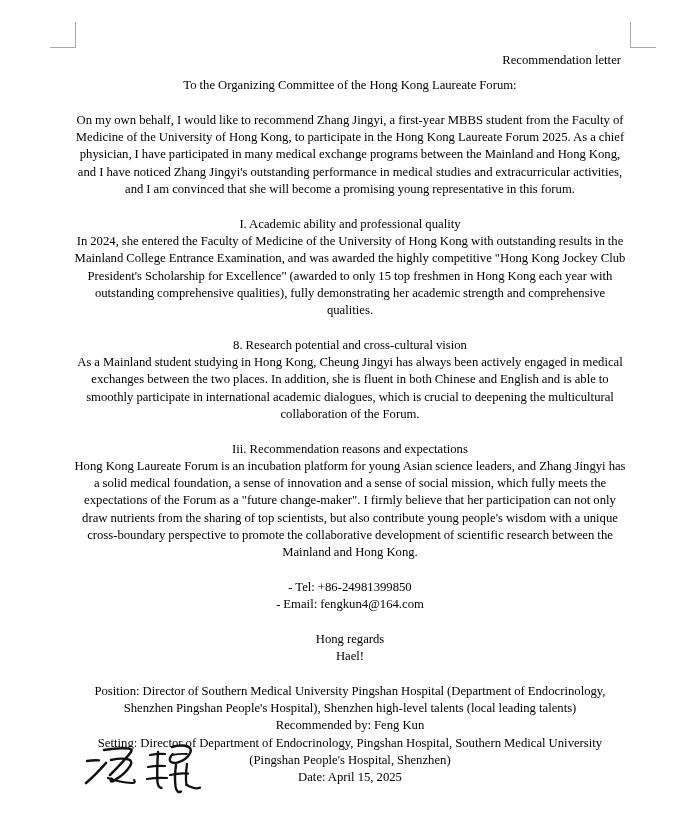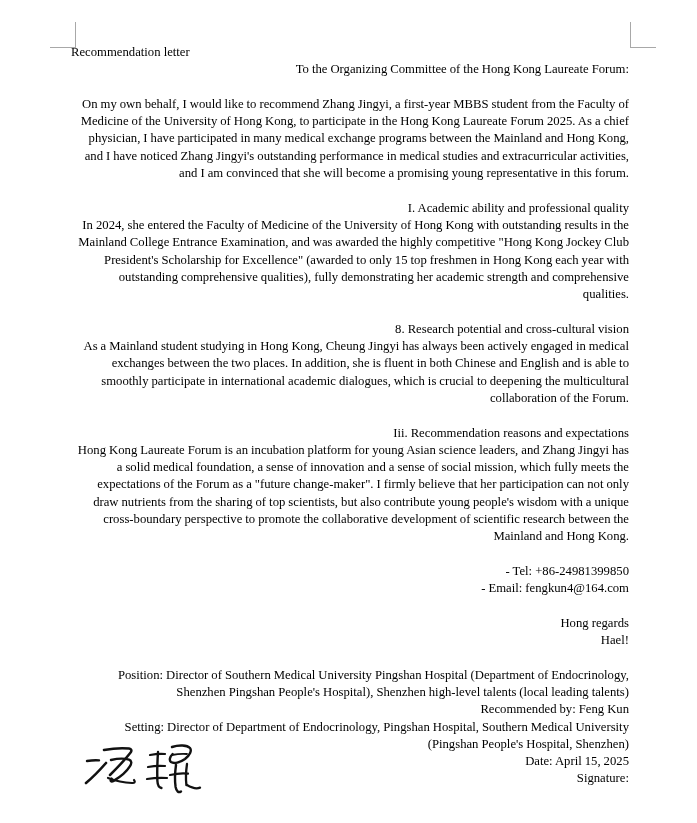--- a/index.html
+++ b/index.html
@@ -46,10 +46,10 @@
   }
 
   .doc-title {
-    text-align: left;
+    text-align: right;
     font-size: 12.7px;
     line-height: 17.3px;
-    margin: 0;
+    margin: 8px;
     white-space: pre;
   }
 

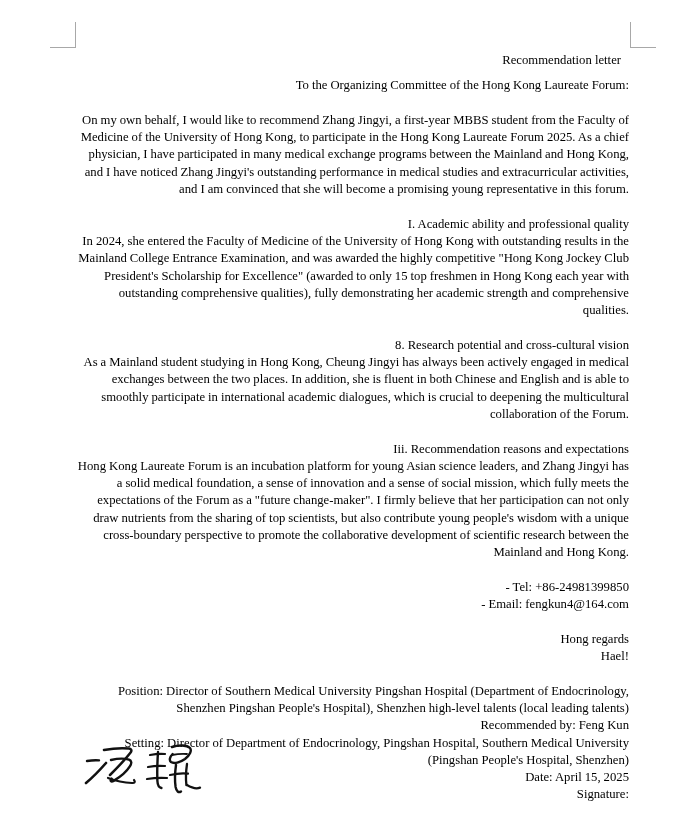--- a/index.html
+++ b/index.html
@@ -57,7 +57,7 @@
     font-size: 12.7px;
     line-height: 17.3px;
     margin: 0;
-    text-align: right;
+    text-align: center;
     white-space: pre-wrap;
     word-spacing: -0.15px;
   }

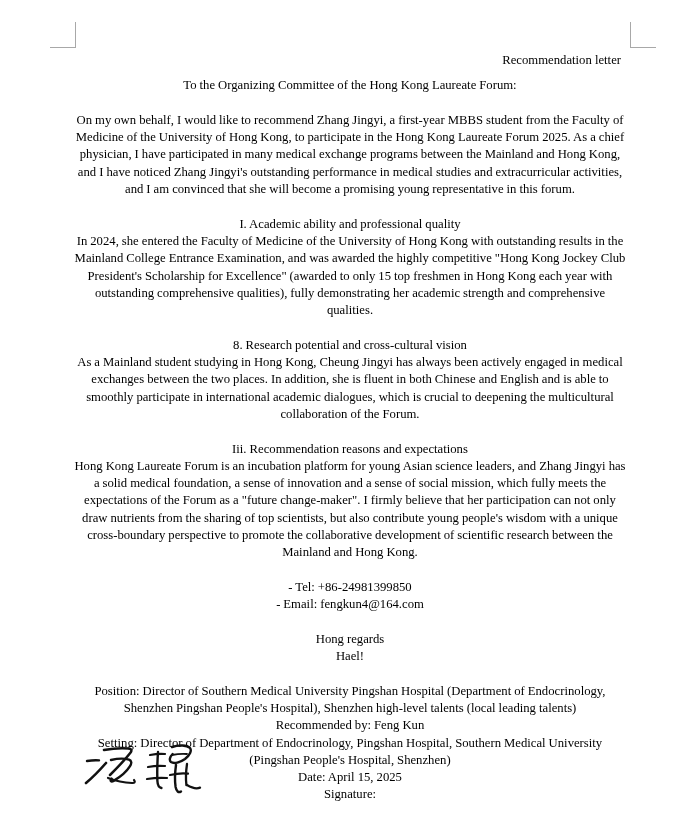--- a/index.html
+++ b/index.html
@@ -131,7 +131,6 @@
   <p class="para">Recommended by: Feng Kun</p>
   <p class="para">Setting: Director of Department of Endocrinology, Pingshan Hospital, Southern Medical University (Pingshan People's Hospital, Shenzhen)</p>
   <p class="para">Date: April 15, 2025</p>
-  <p class="para">Signature:</p>
 
 </div>
 

